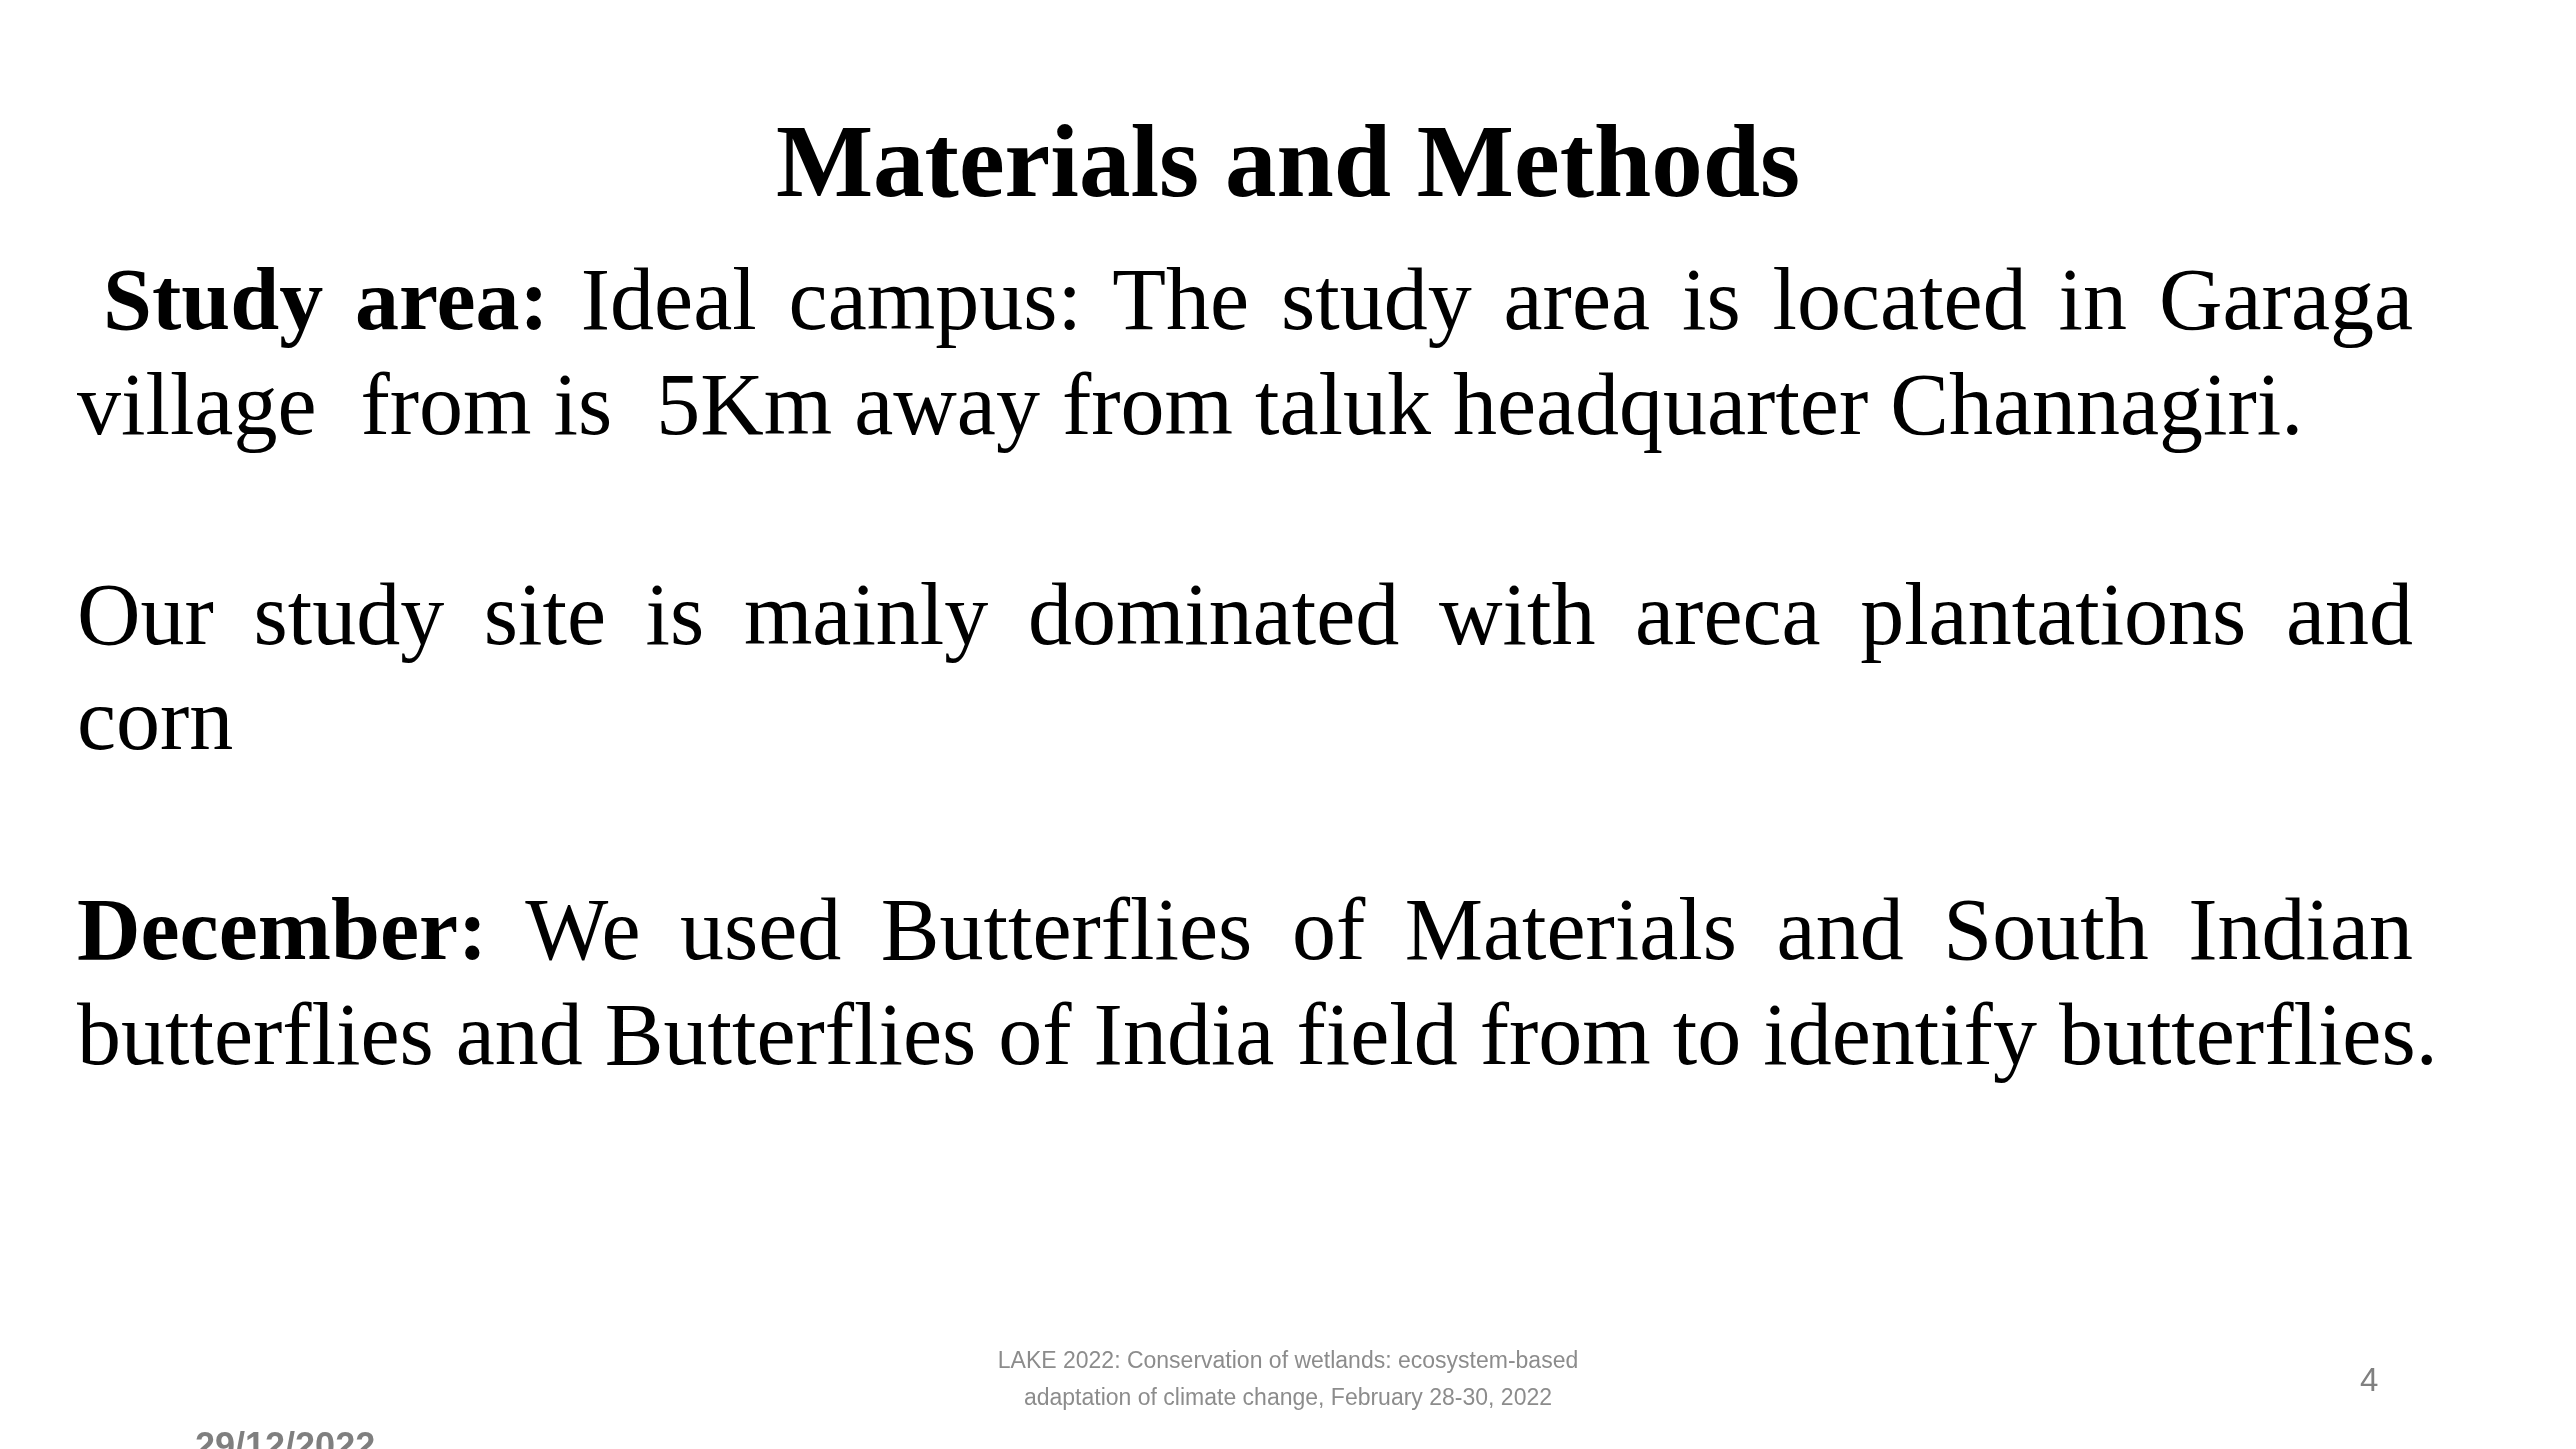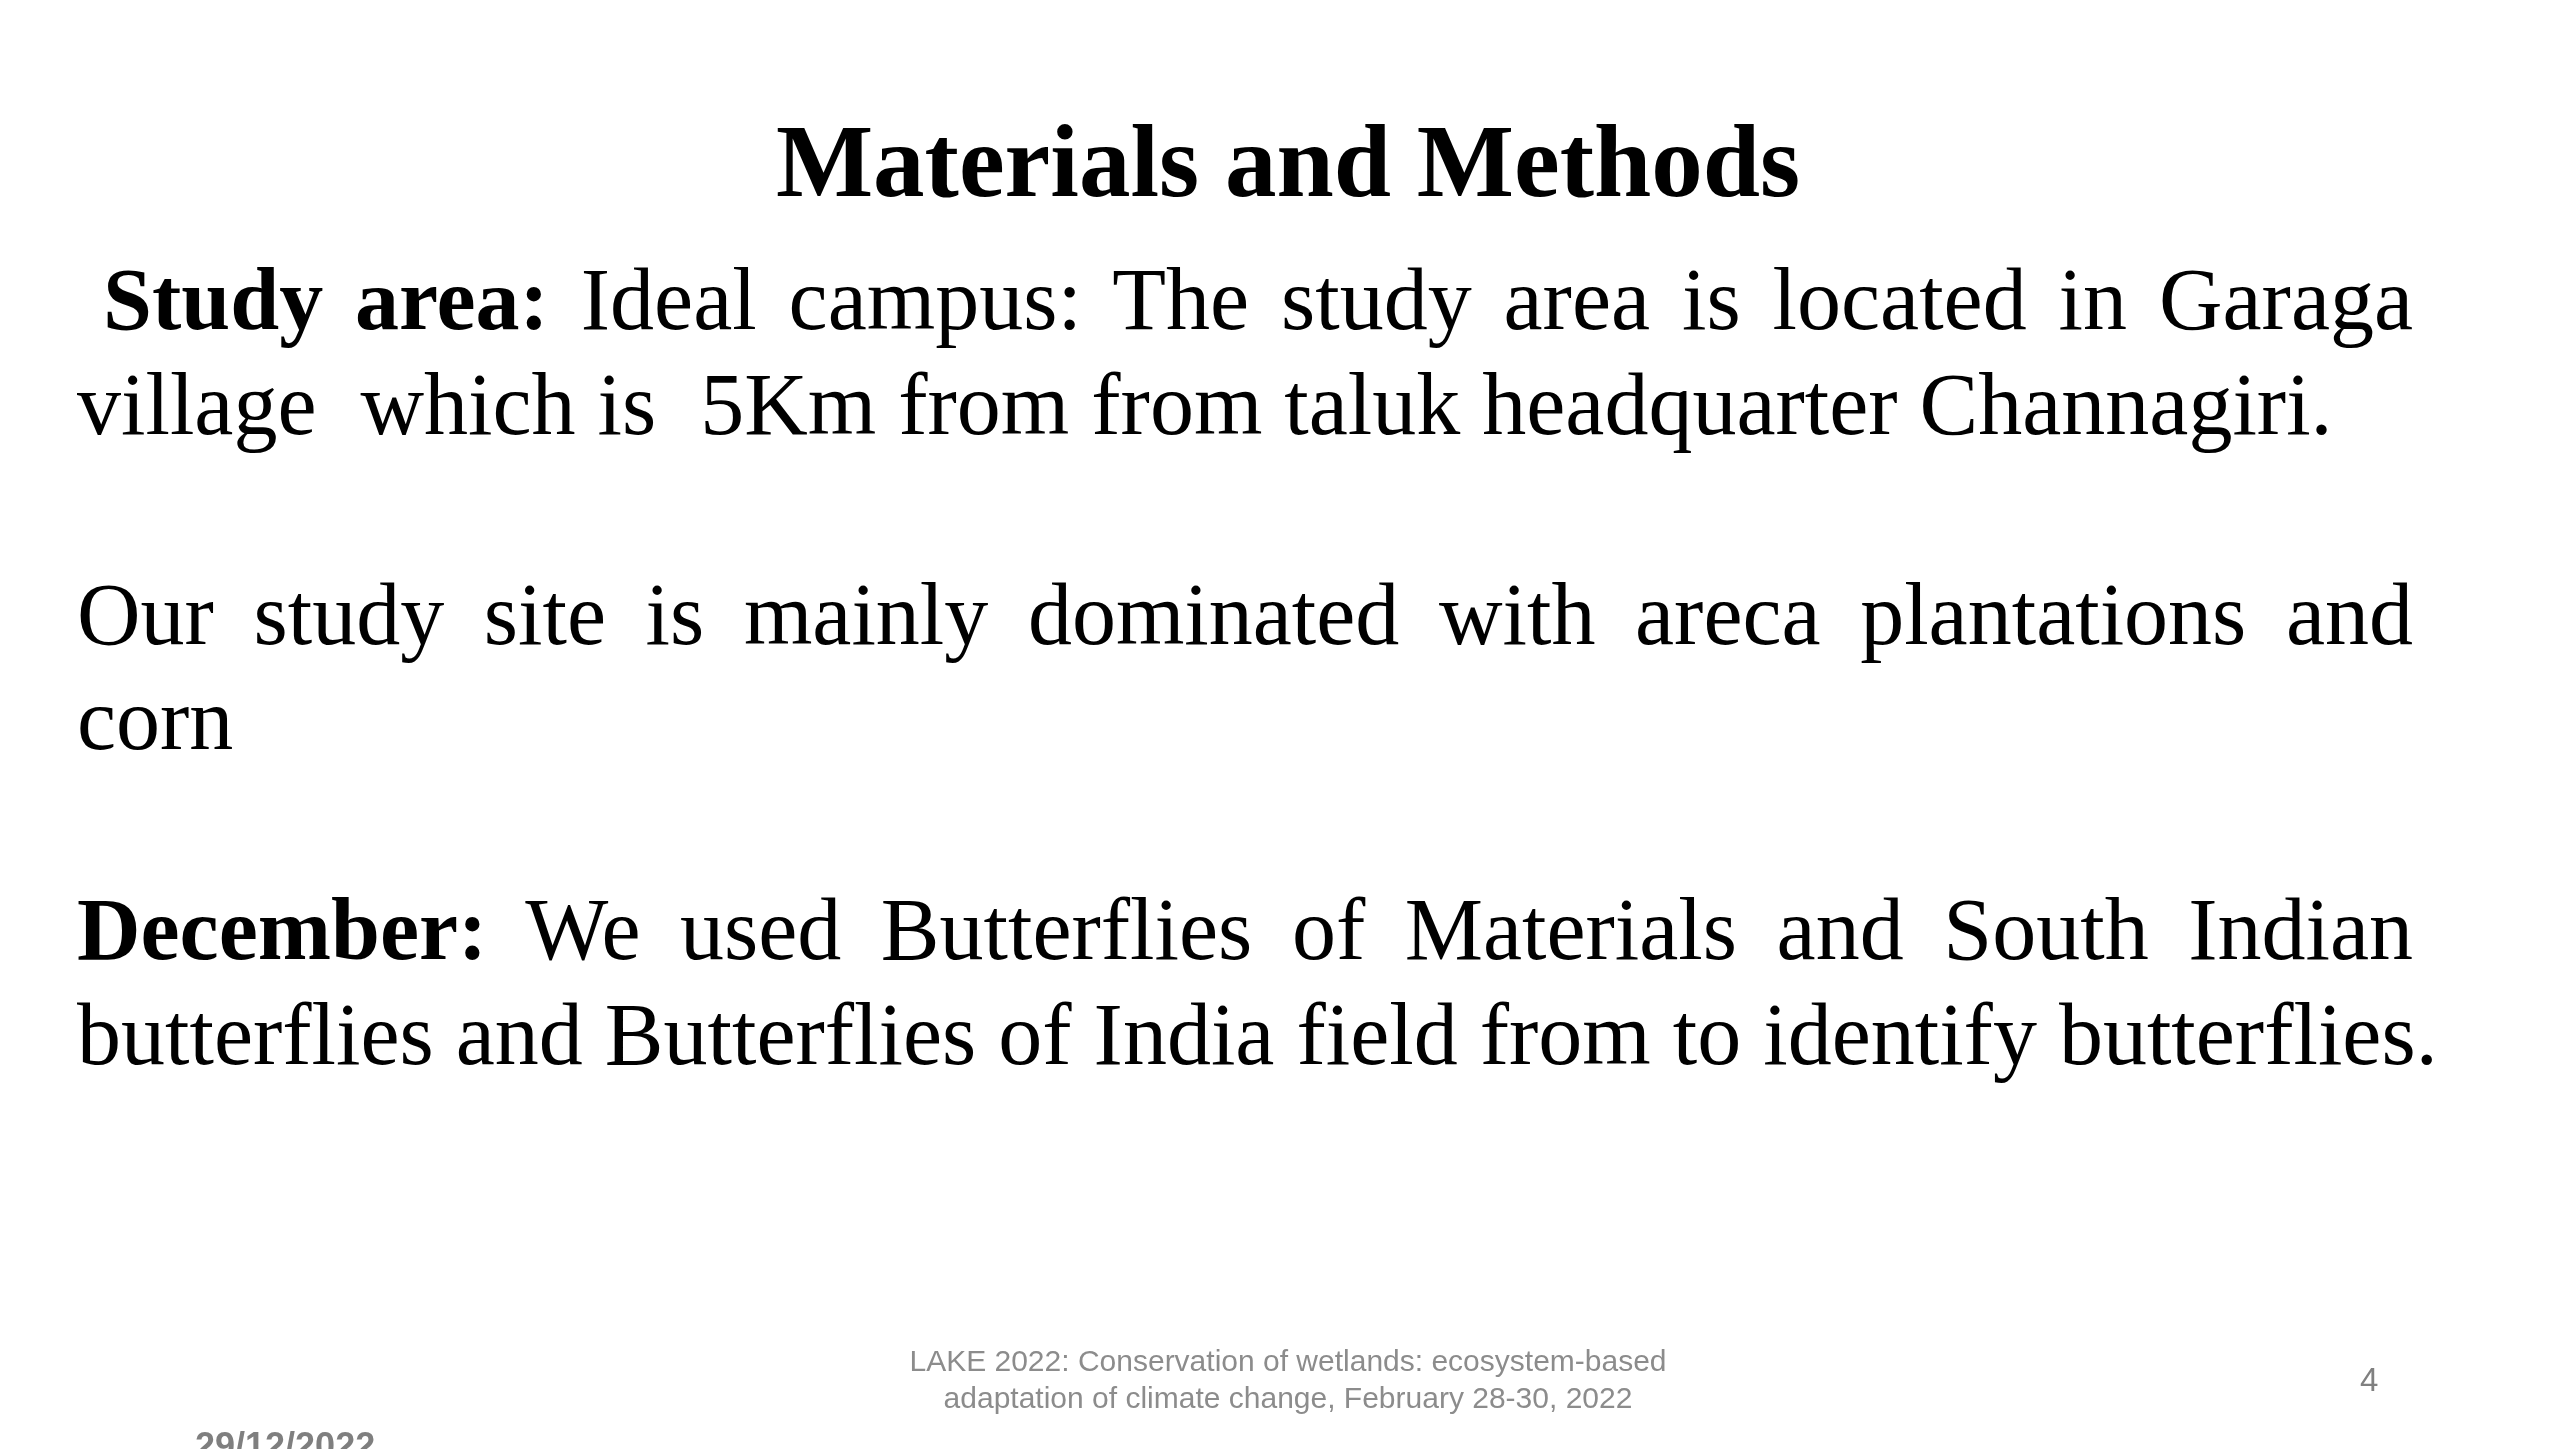--- a/index.html
+++ b/index.html
@@ -100,7 +100,7 @@
 
     <p class="para indent-first">
       <span class="line line-justify"><span class="lead-bold">Study area:</span><span> Ideal campus: The study area is located in Garaga</span></span>
-      <span class="line line-natural">village  which is  5Km from from taluk headquarter Channagiri.</span>
+      <span class="line line-natural">village  from is  5Km away from taluk headquarter Channagiri.</span>
     </p>
 
     <p class="para">

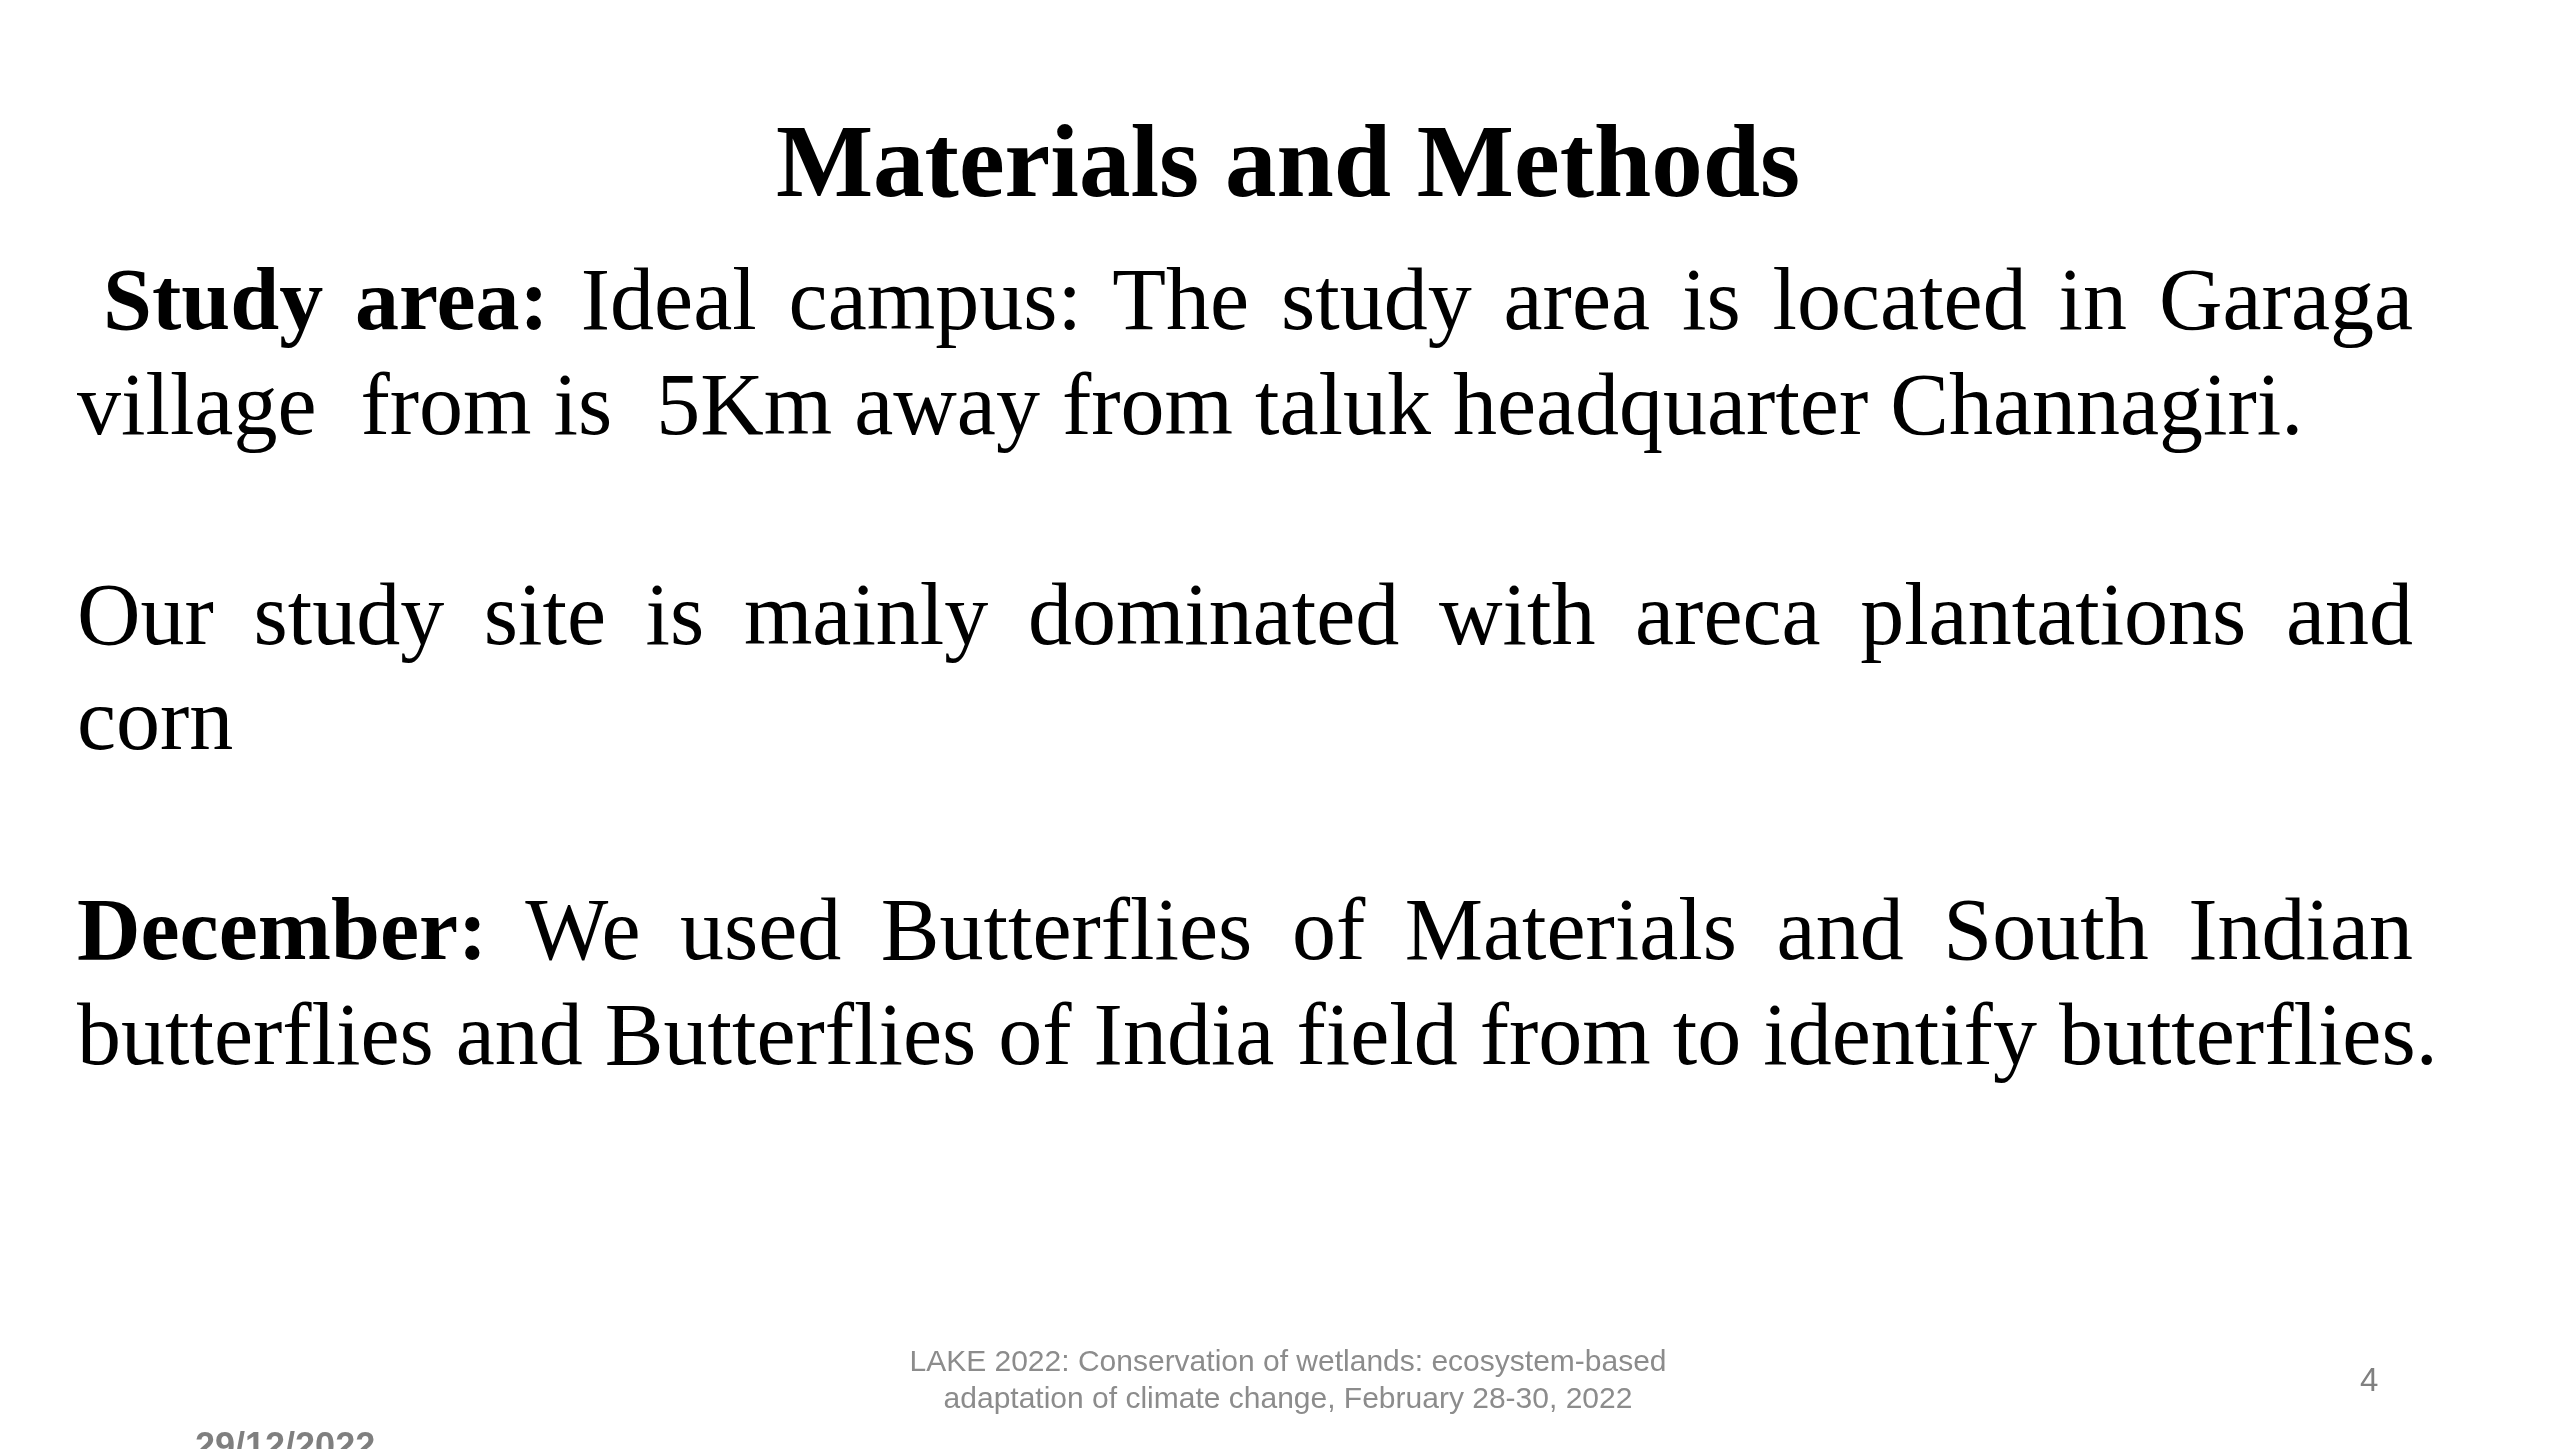--- a/index.html
+++ b/index.html
@@ -75,7 +75,7 @@
     top: 1342px;
     text-align: center;
     font-family: "Liberation Sans", sans-serif;
-    font-size: 30px;
+    font-size: 23px;
     line-height: 37px;
     color: #8c8c8c;
   }

